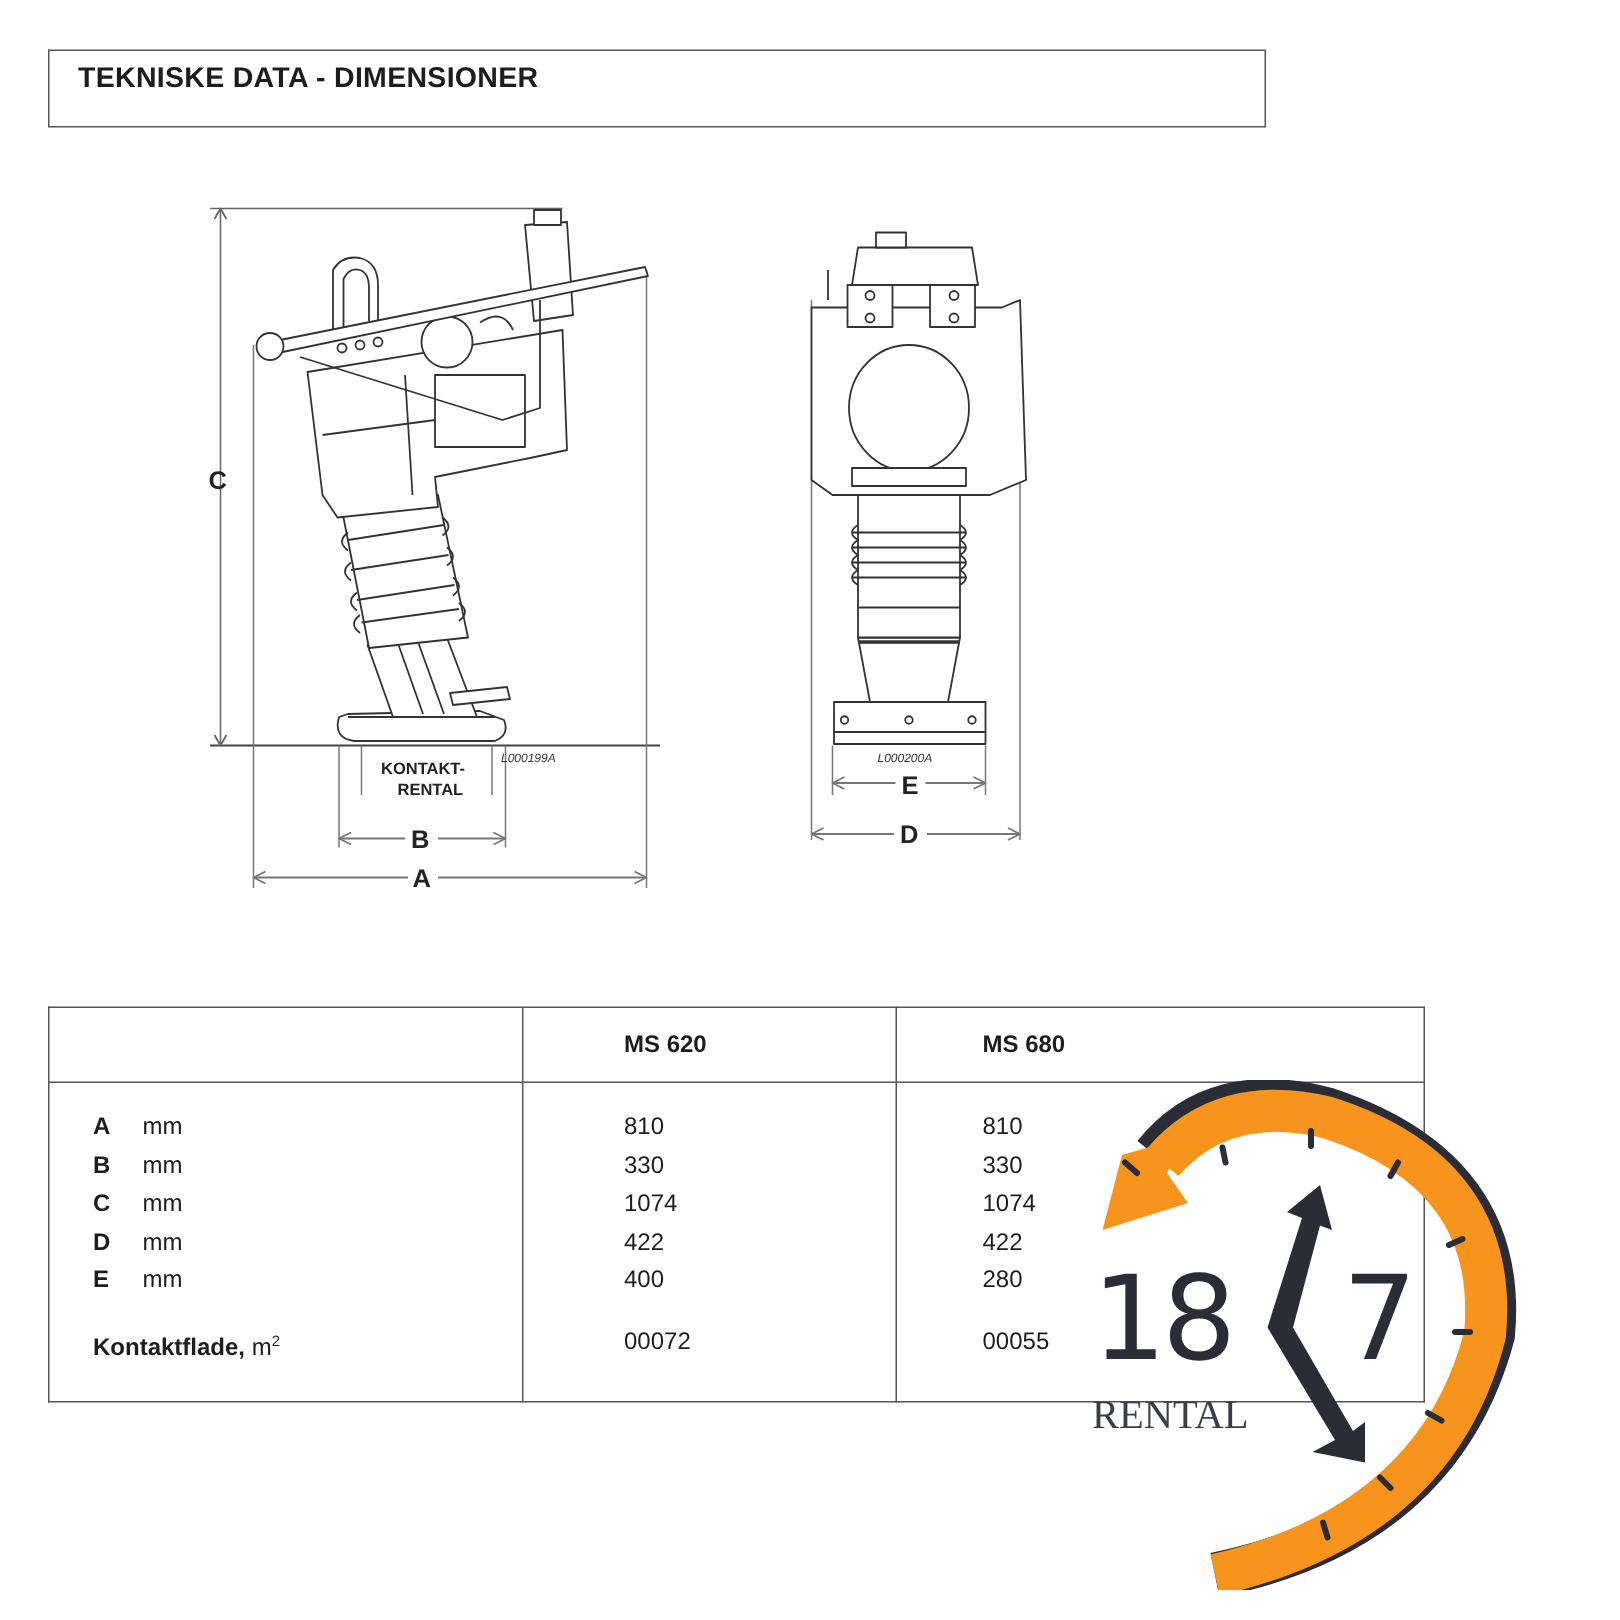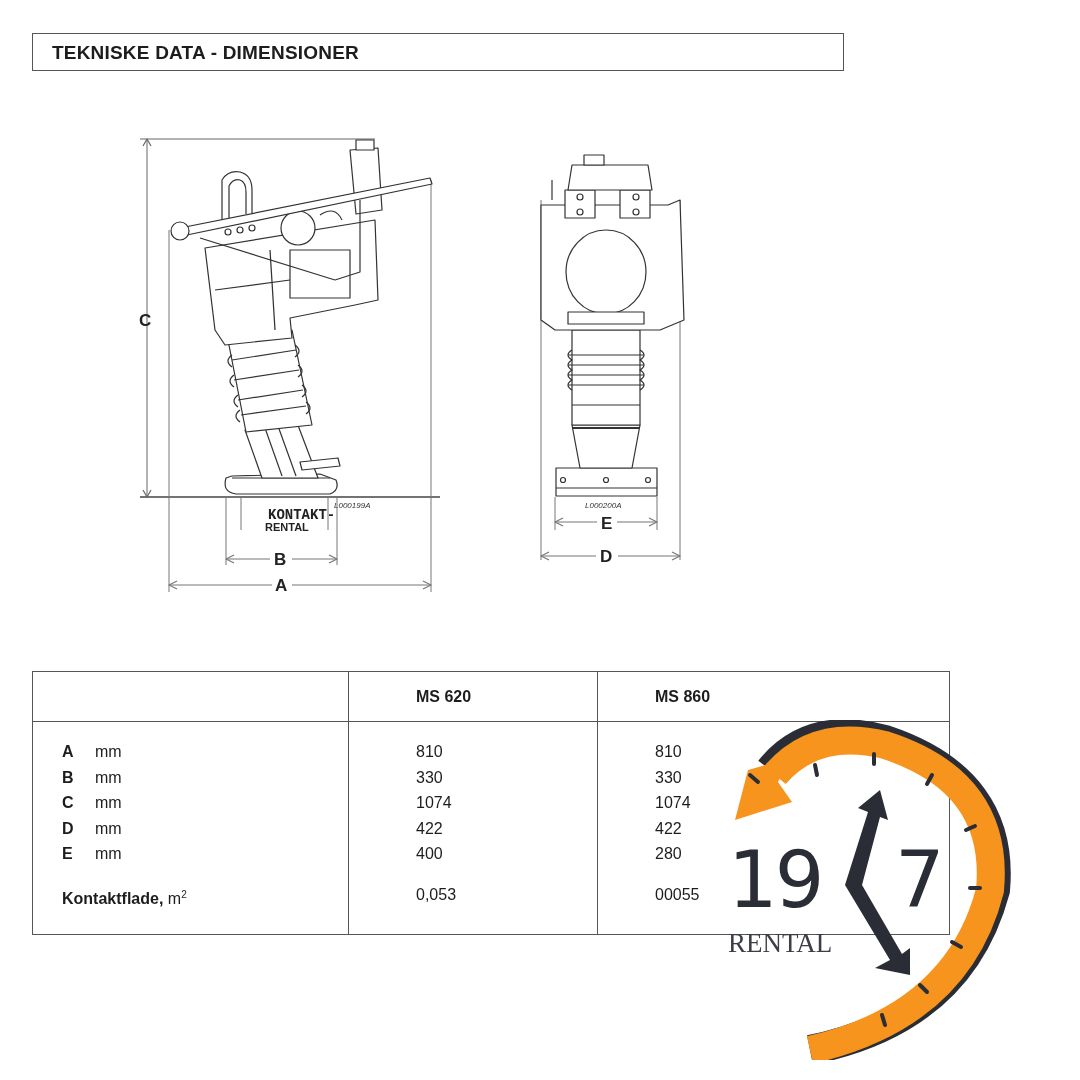--- a/index.html
+++ b/index.html
@@ -6,7 +6,7 @@
   body { width: 1080px; height: 1080px; position: relative; overflow: hidden;
          font-family: "Liberation Sans", sans-serif; color: #1d1d1d; }
 
-  .title-box { position: absolute; left: 32px; top: 33px; width: 812px; height: 38px;
+  .title-box { position: absolute; left: 32px; top: 33px; width: 812px; height: 52px;
                border: 1.5px solid #555; box-sizing: border-box; }
   .title-box span { position: absolute; left: 19px; top: 8px; font-size: 19px; font-weight: bold;
                     letter-spacing: 0.2px; color: #1d1d1d; }

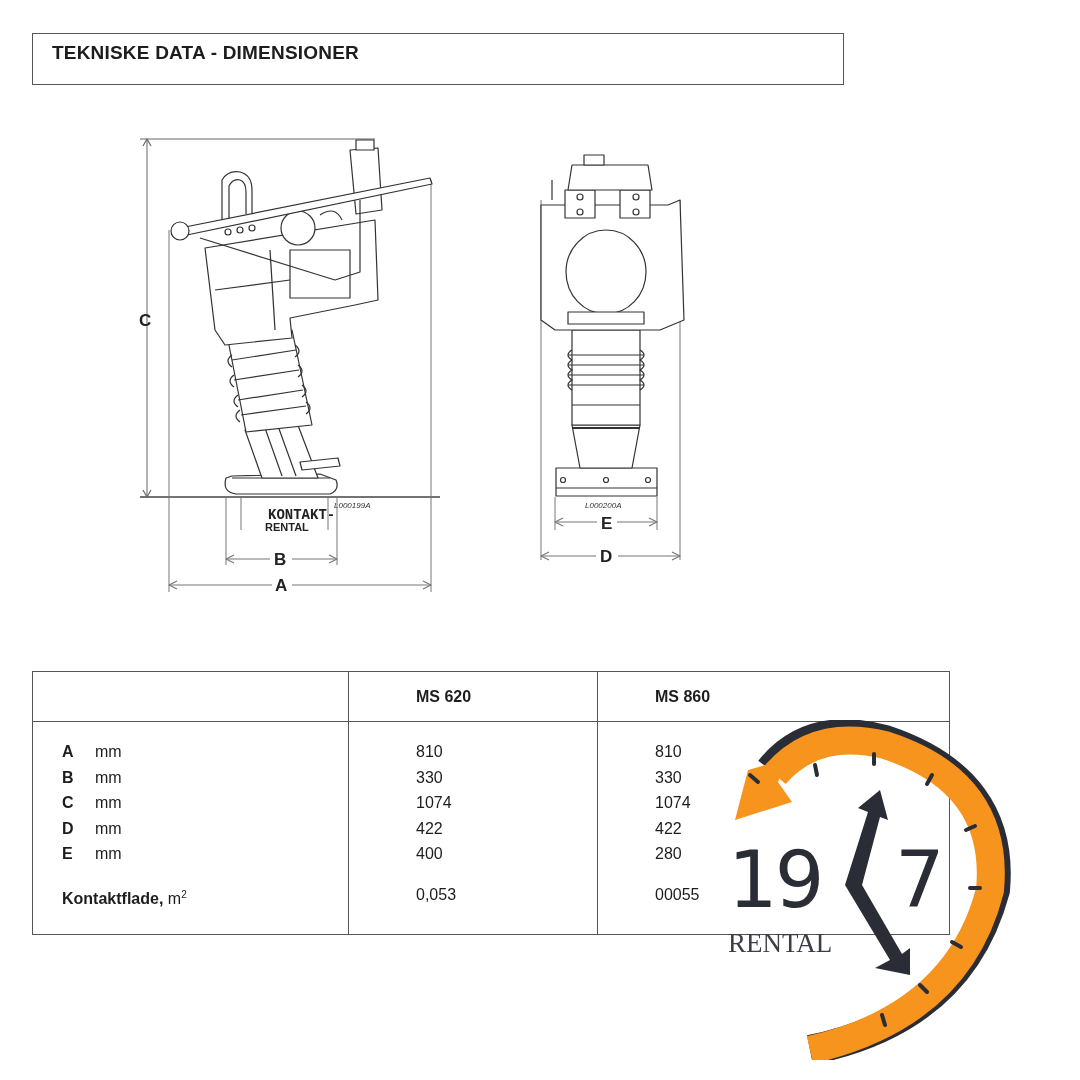--- a/index.html
+++ b/index.html
@@ -160,7 +160,7 @@
   <span class="lbl" style="left:139px;top:311px;font-size:17px;">C</span>
   <span class="lbl" style="left:274px;top:550px;font-size:17px;">B</span>
   <span class="lbl" style="left:275px;top:576px;font-size:17px;">A</span>
-  <span class="lbl" style="left:268px;top:507px;font-size:14px;font-family:Liberation Mono, monospace;">KONTAKT-</span>
+  <span class="lbl" style="left:254px;top:507px;font-size:11px;">KONTAKT-</span>
   <span class="lbl" style="left:265px;top:521px;font-size:11px;">RENTAL</span>
   <span class="small-it" style="left:334px;top:501px;">L000199A</span>
 

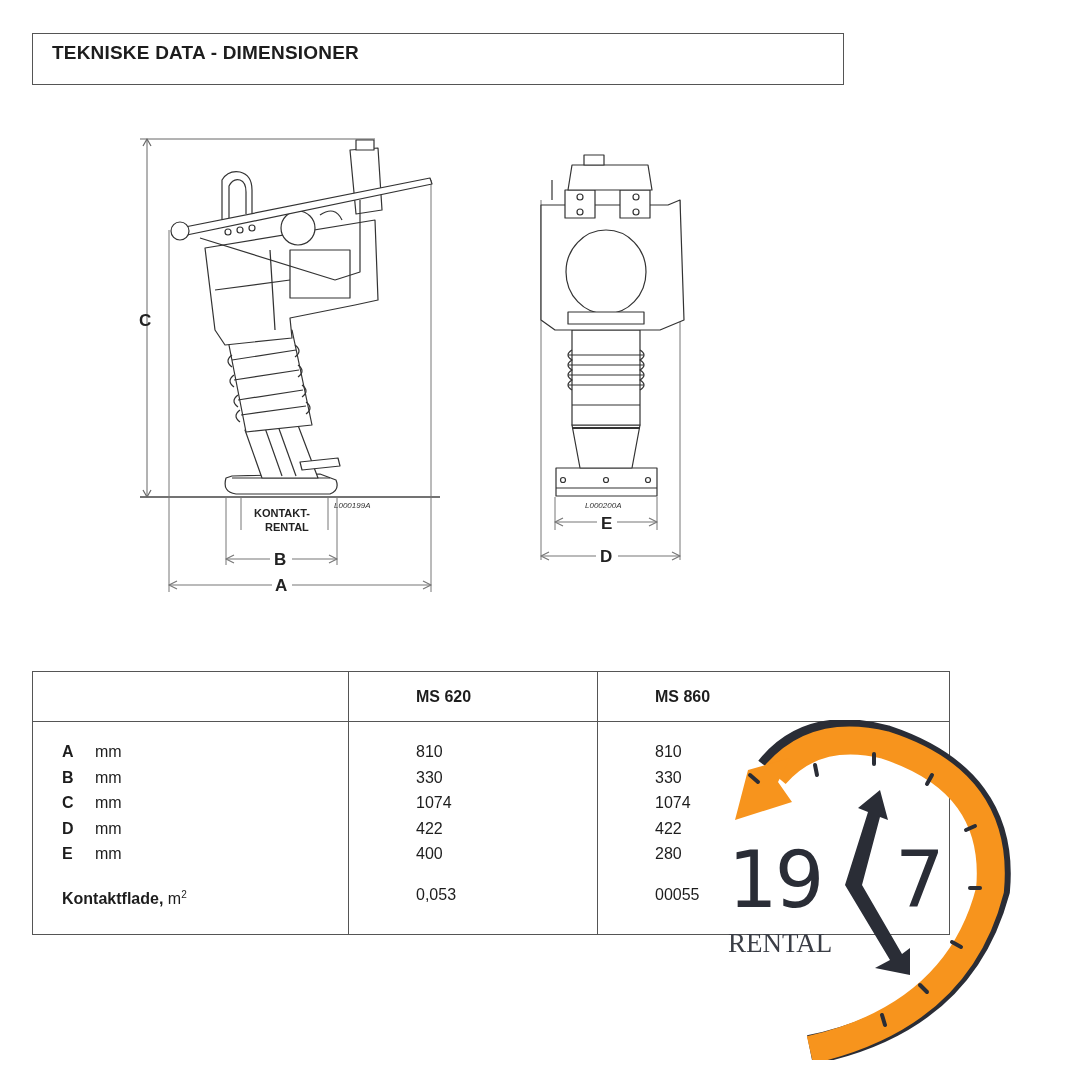--- a/index.html
+++ b/index.html
@@ -177,7 +177,7 @@
       <span class="hdr-label" style="padding-left:67px;">MS 620</span>
     </td>
     <td>
-      <span class="hdr-label" style="padding-left:57px;">MS 860</span>
+      <span class="hdr-label" style="padding-left:57px;">MS 680</span>
     </td>
   </tr>
   <tr>

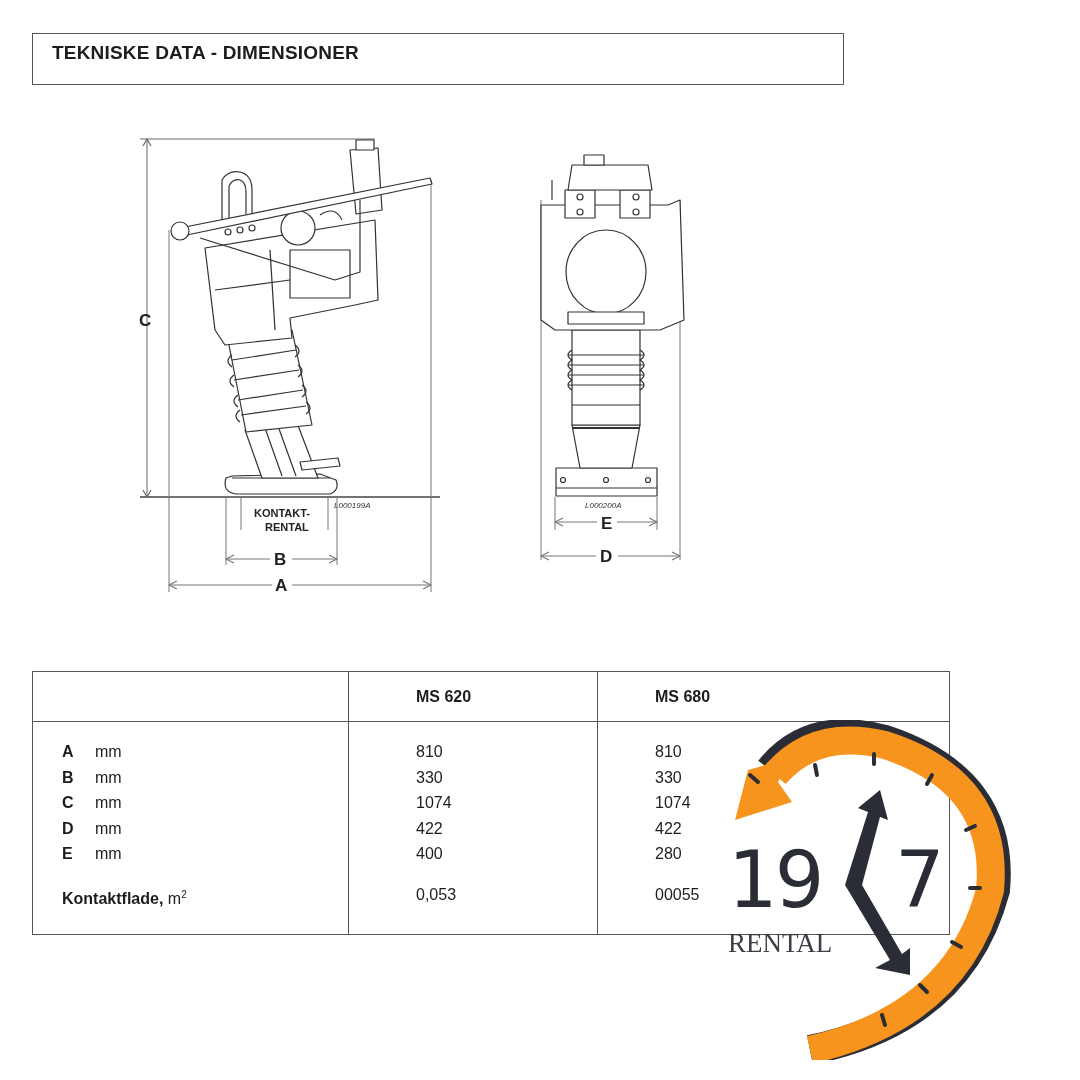--- a/index.html
+++ b/index.html
@@ -200,7 +200,7 @@
         <div class="row">422</div>
         <div class="row">400</div>
         <div class="spacer"></div>
-        <div class="foot">0,053</div>
+        <div class="foot">00072</div>
       </div>
     </td>
     <td>

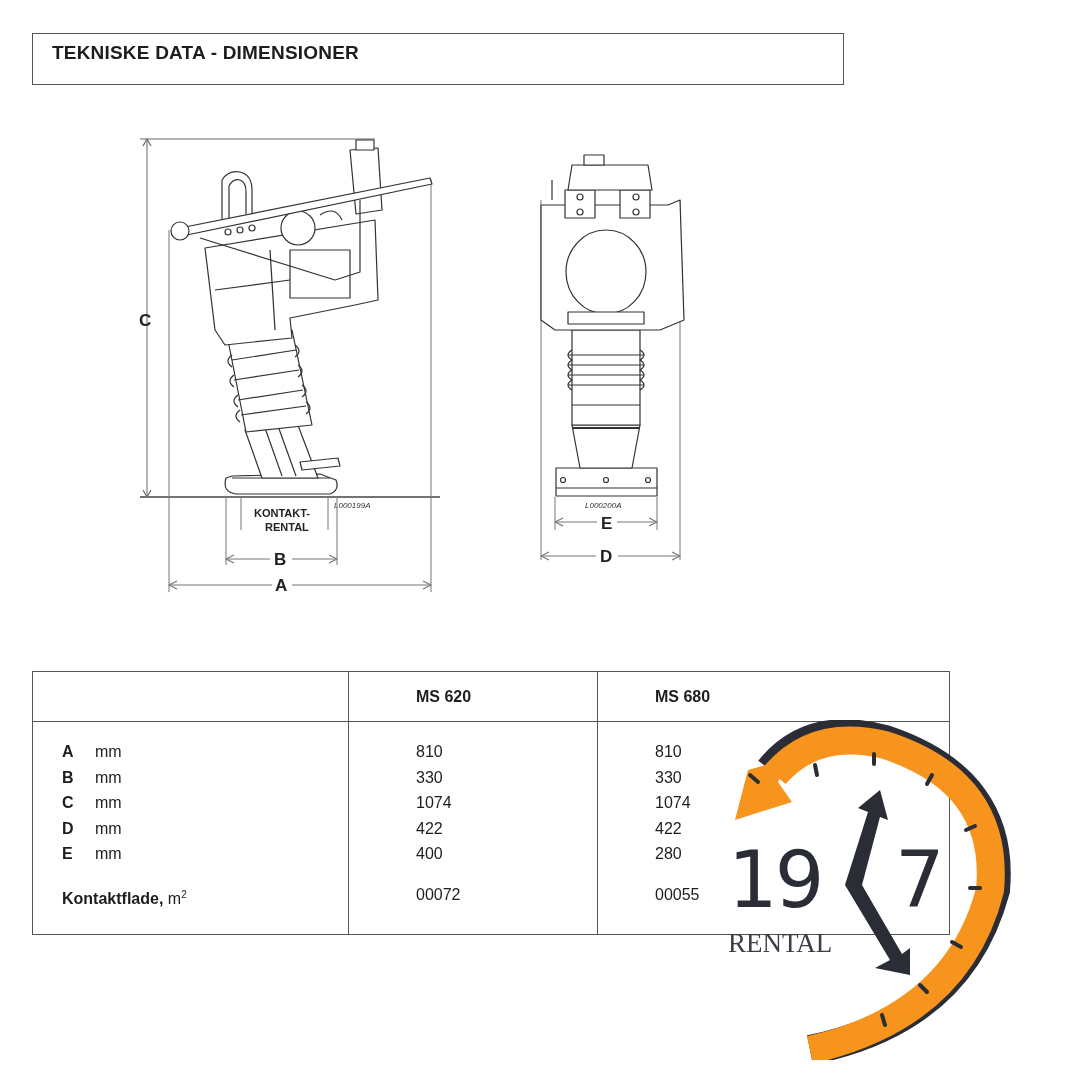--- a/index.html
+++ b/index.html
@@ -241,7 +241,7 @@
 
     <path d="M160,70 L138,88 L148,92 L125,165 L170,240 L155,248 L190,255 L190,228 L182,234 L142,165 L160,97 L168,100 Z" fill="#2a2d36"></path>
   </svg>
-  <span class="num" style="left:8px;top:120px;font-size:78px;line-height:80px;letter-spacing:-3px;">19</span>
+  <span class="num" style="left:8px;top:120px;font-size:78px;line-height:80px;letter-spacing:-3px;">18</span>
   <span class="num" style="left:175px;top:120px;font-size:78px;line-height:80px;">7</span>
   <span class="rental" style="left:8px;top:208px;font-size:27px;letter-spacing:0px;font-family:Liberation Serif, serif;">RENTAL</span>
 </div>

